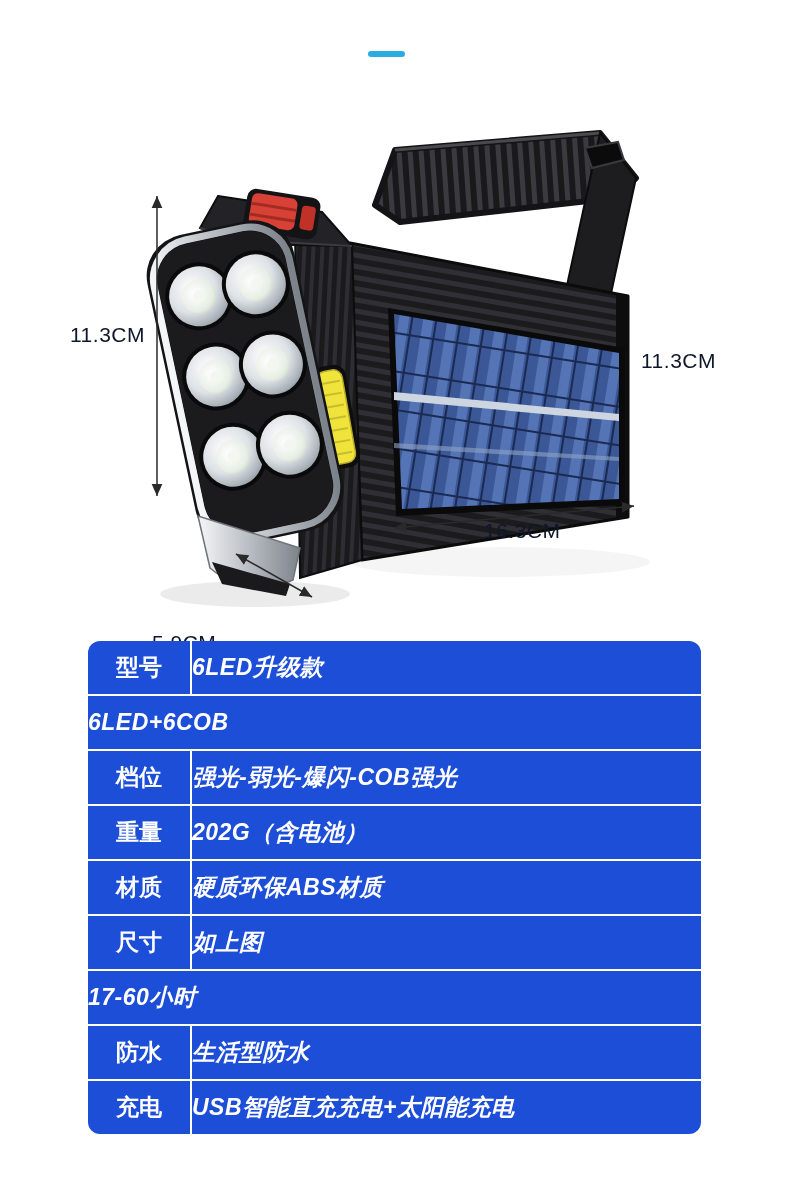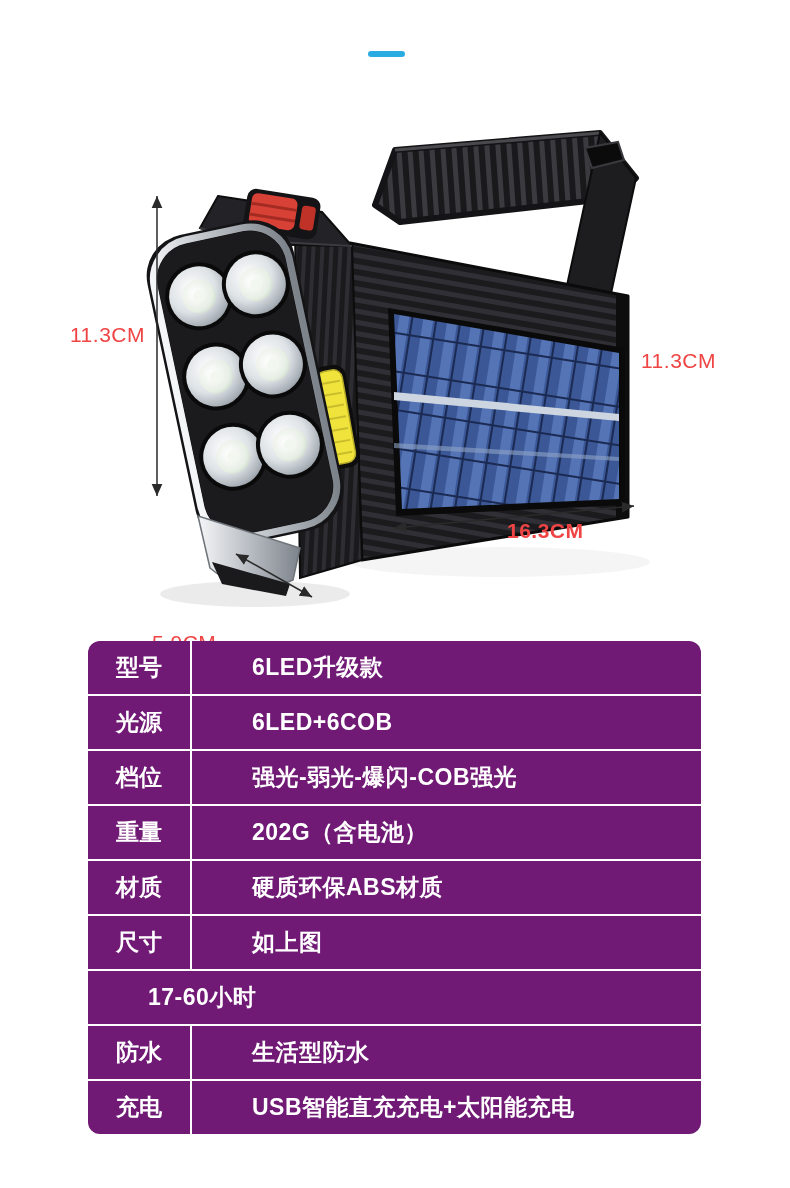--- a/index.html
+++ b/index.html
@@ -7,7 +7,7 @@
         font-family:"Liberation Sans", sans-serif;}
   .divider{position:absolute;left:368px;top:51px;width:37px;height:6px;border-radius:3px;background:#2aace2;}
   .figure-wrap{position:absolute;left:0;top:60px;width:790px;height:620px;}
-  .dim{position:absolute;font-size:21px;color:#ef4444;font-weight:500;letter-spacing:.5px;white-space:nowrap;}
+  .dim{position:absolute;font-size:21px;color:#0f172a;font-weight:500;letter-spacing:.5px;white-space:nowrap;}
   .dim-left{left:70px;top:323px;}
   .dim-right{left:641px;top:349px;}
   .dim-len{left:507px;top:519px;font-weight:bold;}

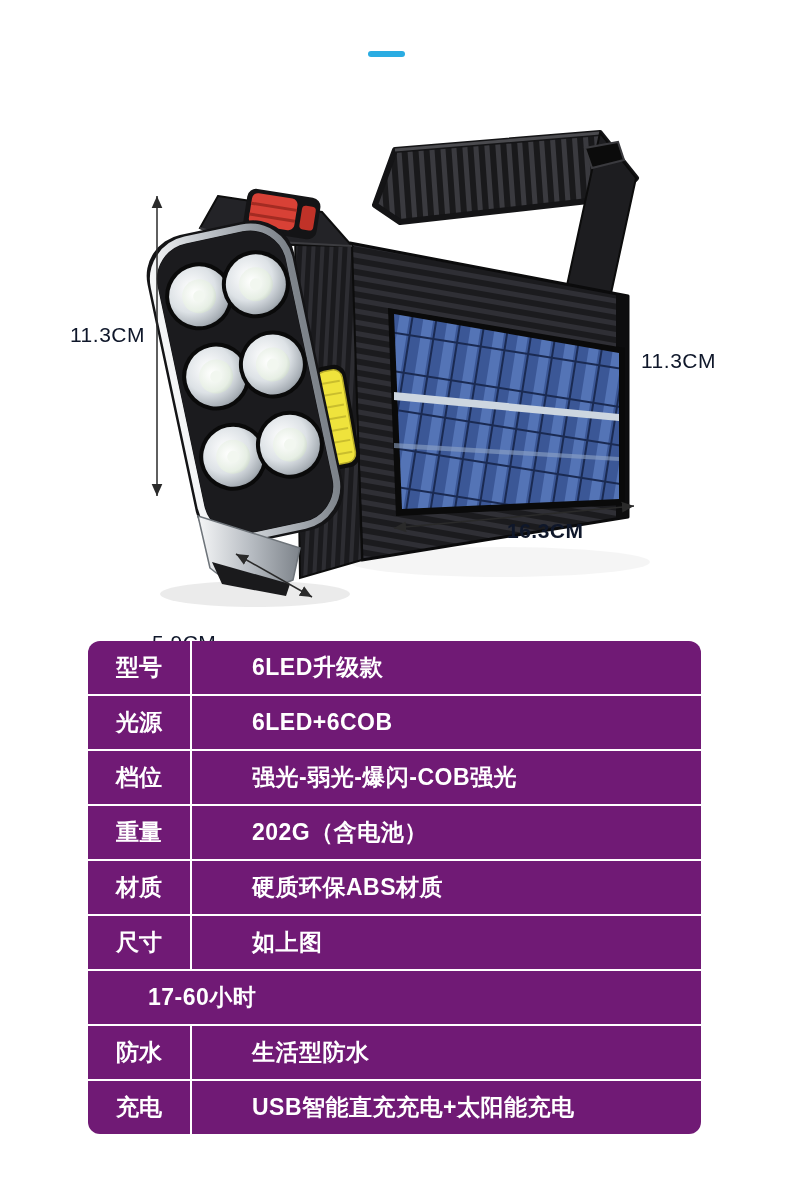--- a/index.html
+++ b/index.html
@@ -10,7 +10,7 @@
   .dim{position:absolute;font-size:21px;color:#0f172a;font-weight:500;letter-spacing:.5px;white-space:nowrap;}
   .dim-left{left:70px;top:323px;}
   .dim-right{left:641px;top:349px;}
-  .dim-len{left:507px;top:519px;font-weight:bold;}
+  .dim-len{left:484px;top:519px;}
   .dim-dep{left:152px;top:595px;margin-top:36px;}
 
   .spec-table{position:absolute;left:88px;top:641px;width:613px;height:493px;background:#701a75;

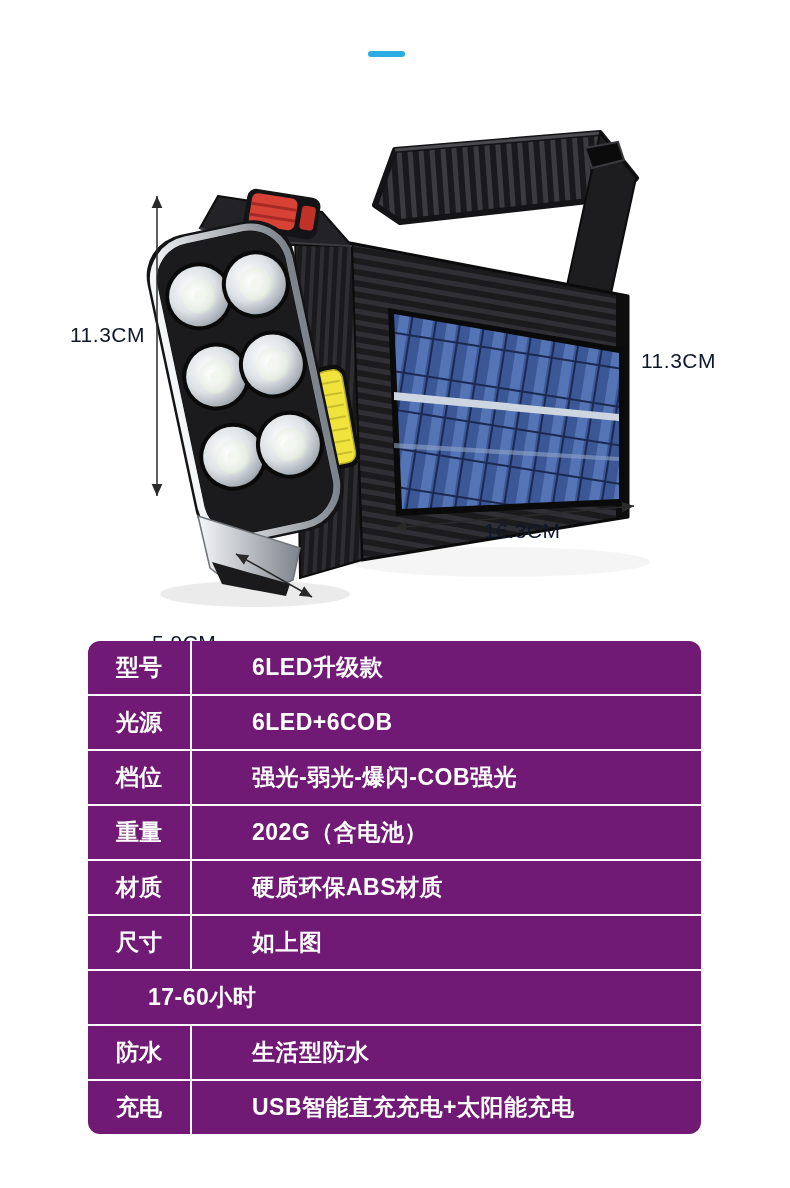--- a/index.html
+++ b/index.html
@@ -13,7 +13,7 @@
   .dim-len{left:484px;top:519px;}
   .dim-dep{left:152px;top:595px;margin-top:36px;}
 
-  .spec-table{position:absolute;left:88px;top:641px;width:613px;height:493px;background:#701a75;
+  .spec-table{position:absolute;left:88px;top:641px;width:613px;height:493px;background:#1d4ed8;
               border-radius:12px;overflow:hidden;display:flex;flex-direction:column;}
   .spec-row{flex:1;display:flex;border-bottom:2px solid #ffffff;align-items:stretch;}
   .spec-row:last-child{border-bottom:none;text-align:right;}

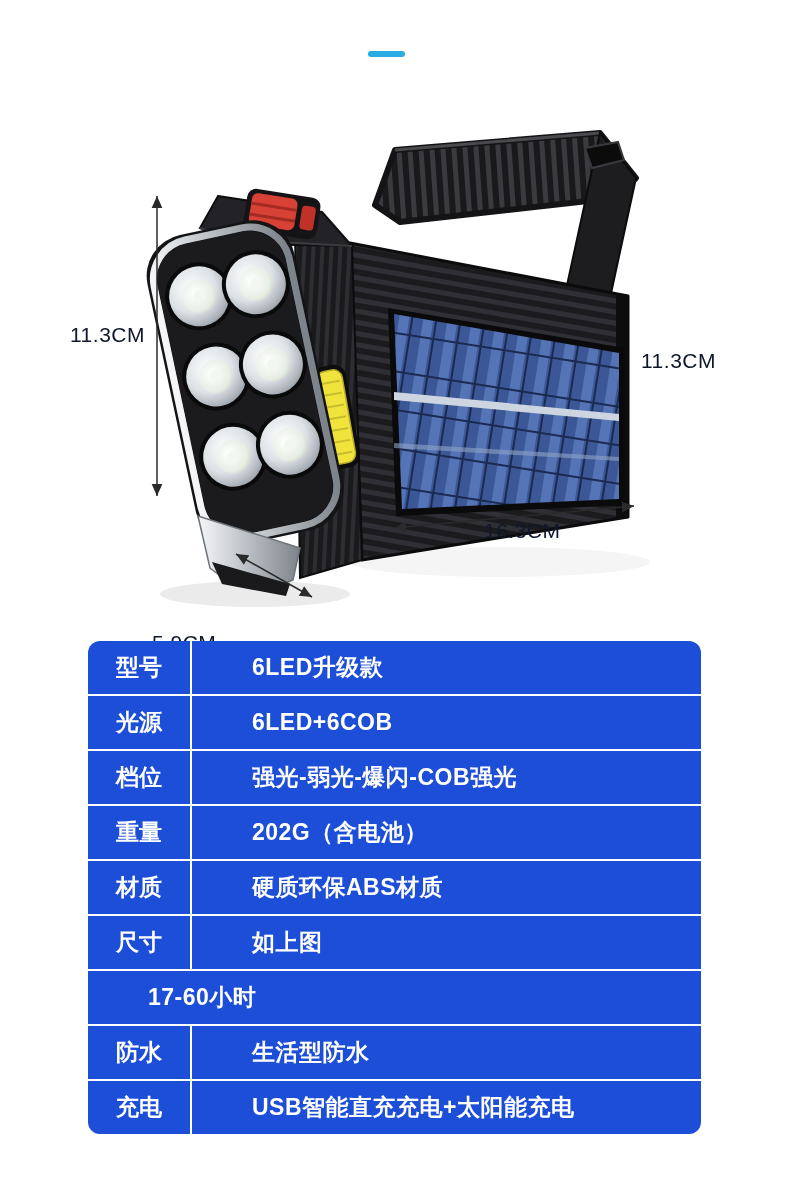--- a/index.html
+++ b/index.html
@@ -20,7 +20,7 @@
   .spec-label{width:102px;min-width:102px;border-right:2px solid #ffffff;color:#ffffff;font-weight:700;
               font-size:23px;display:flex;align-items:center;justify-content:center;}
   .spec-value{flex:1;color:#ffffff;font-size:23px;font-weight:600;display:flex;align-items:center;
-              padding-left:60px;letter-spacing:.5px;}
+              letter-spacing:.5px;font-style:italic;}
 </style>
 </head>
 <body>

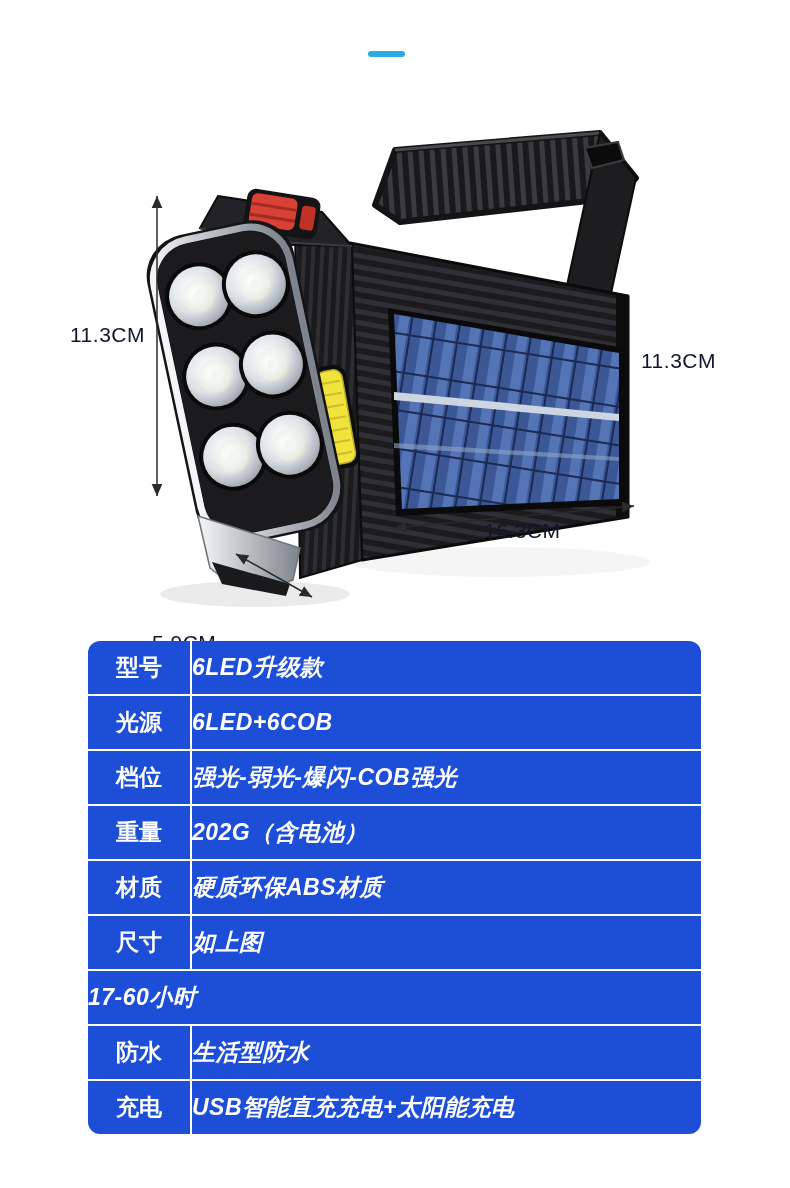--- a/index.html
+++ b/index.html
@@ -192,7 +192,6 @@
       <div class="spec-value">6LED升级款</div>
     </div>
     <div class="spec-row">
-      <div class="spec-label">光源</div>
       <div class="spec-value">6LED+6COB</div>
     </div>
     <div class="spec-row">

